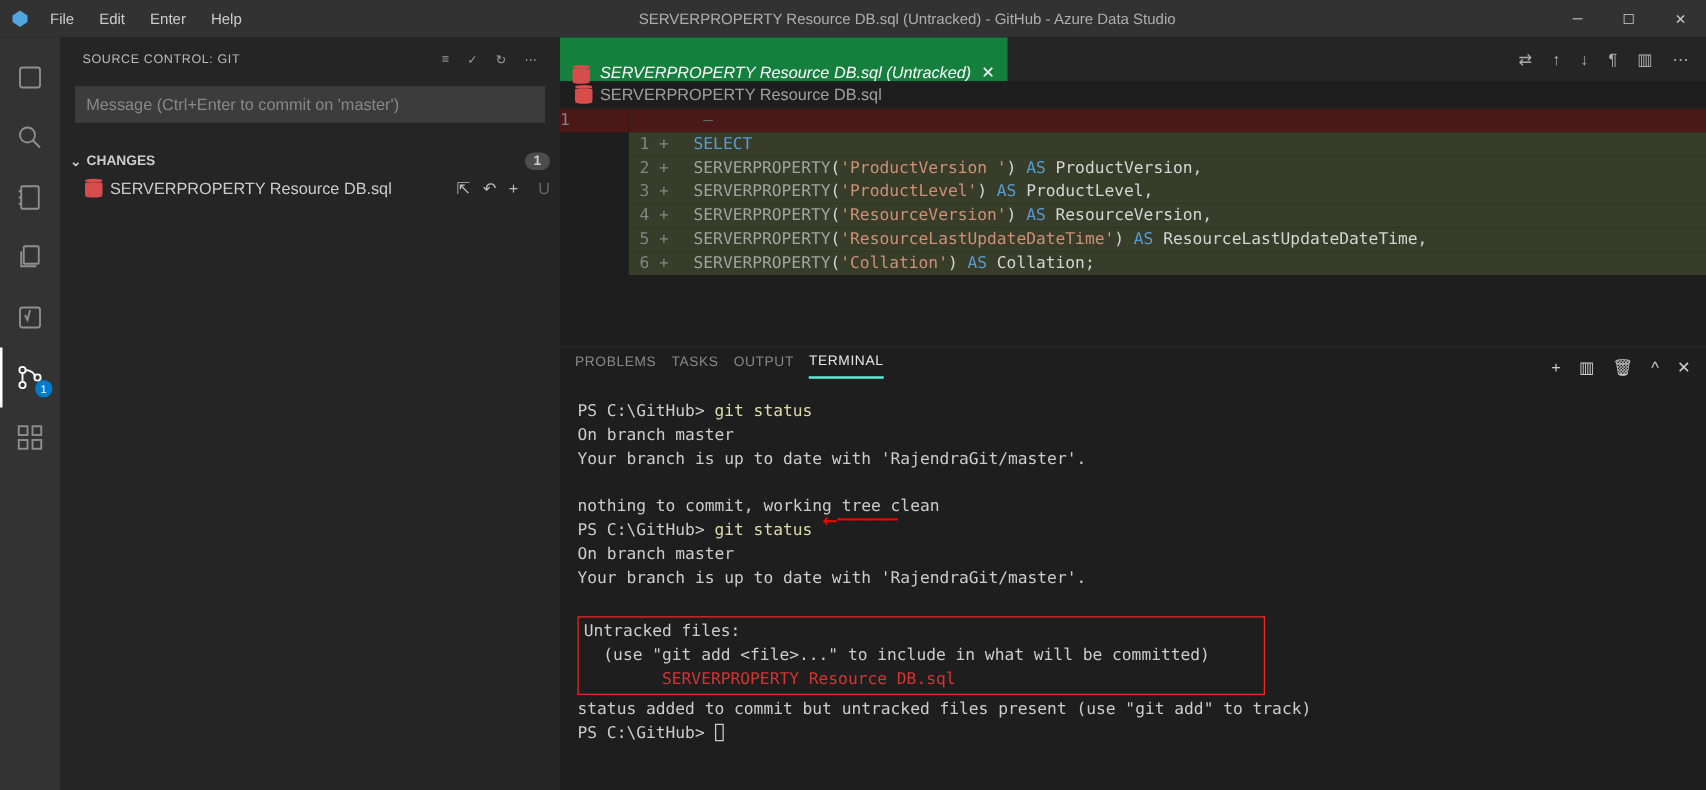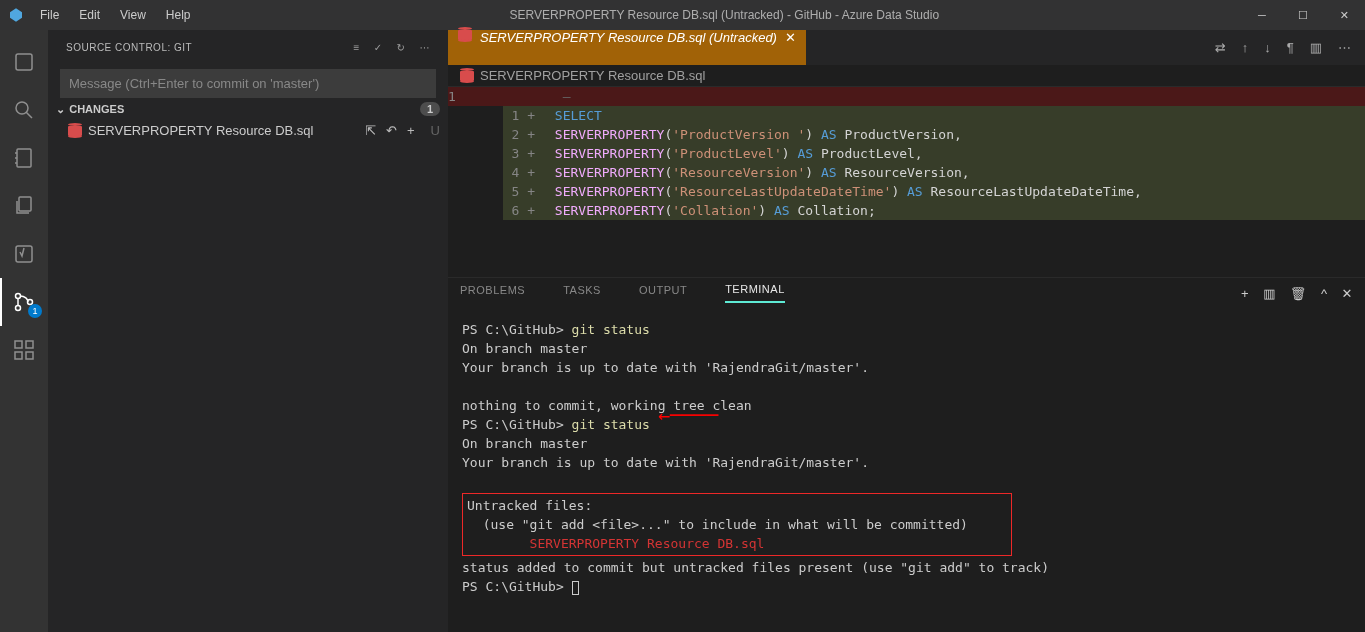--- a/index.html
+++ b/index.html
@@ -103,7 +103,7 @@
   <div class="menus">
     <span class="menu-item">File</span>
     <span class="menu-item">Edit</span>
-    <span class="menu-item">View</span>
+    <span class="menu-item">Enter</span>
     <span class="menu-item">Help</span>
   </div>
   <div class="title">SERVERPROPERTY Resource DB.sql (Untracked) - GitHub - Azure Data Studio</div>

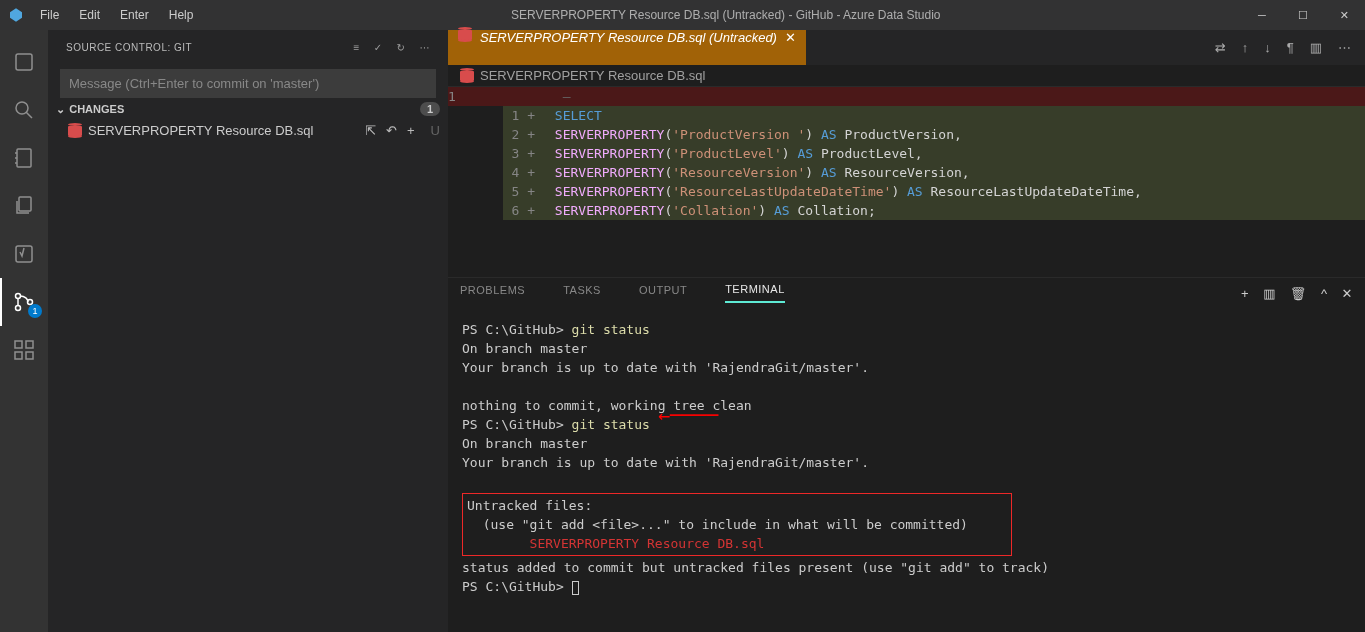--- a/index.html
+++ b/index.html
@@ -47,7 +47,7 @@
 
 .editor { flex: 1; display: flex; flex-direction: column; background: #1e1e1e; }
 .tabrow { height: 35px; background: #252526; display: flex; align-items: center; }
-.tab { height: 35px; background: #a16207; display: flex; align-items: flex-start; padding: 0 10px; gap: 8px; font-style: italic; cursor: pointer; color: #ffffff; }
+.tab { height: 35px; background: #15803d; display: flex; align-items: flex-end; padding: 0 10px; gap: 8px; font-style: italic; cursor: pointer; color: #ffffff; }
 .tab .db-icon { width: 14px; height: 10px; }
 .tab .close { font-style: normal; cursor: pointer; }
 .tab-actions { margin-left: auto; display: flex; gap: 16px; padding-right: 14px; align-items: center; opacity: 0.8; }

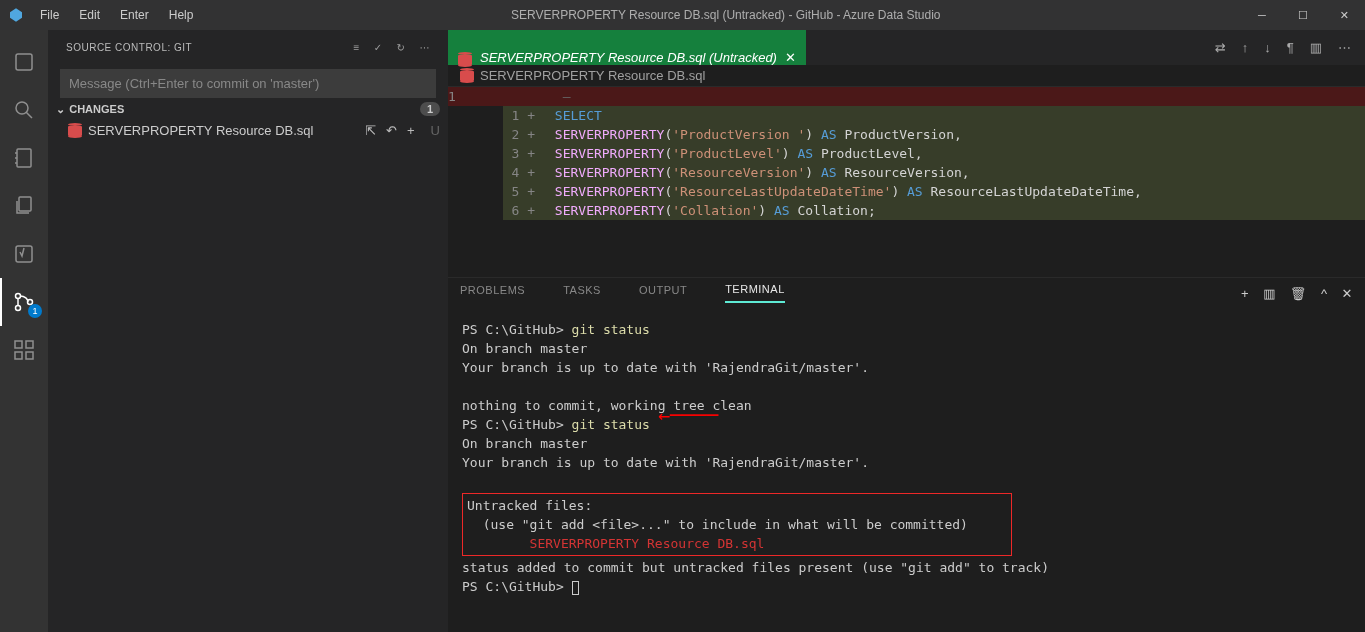--- a/index.html
+++ b/index.html
@@ -31,7 +31,7 @@
 .sidebar-header .title { flex: 1; }
 .sidebar-header .actions { display: flex; gap: 14px; align-items: center; }
 .sidebar-header .action { cursor: pointer; opacity: 0.8; }
-.commit-input { margin: 4px 12px 0 12px; }
+.commit-input { margin: 4px 12px 20px 12px; }
 .commit-input input { width: 100%; background: #3c3c3c; border: 1px solid #3c3c3c; color: #cccccc; padding: 6px 8px; font-size: 13px; outline: none; }
 .commit-input input::placeholder { color: #888; }
 .section-header { display: flex; align-items: center; padding: 4px 8px; font-size: 11px; font-weight: bold; cursor: pointer; }

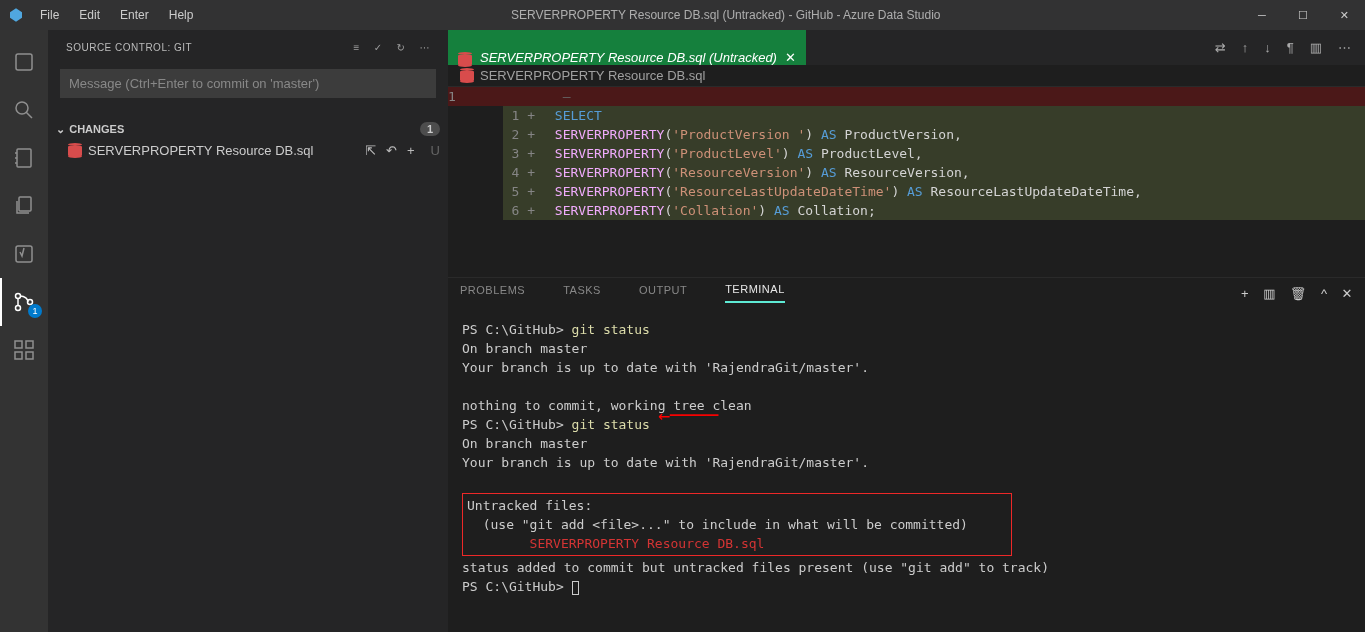--- a/index.html
+++ b/index.html
@@ -68,7 +68,7 @@
 .code-line .content { white-space: pre; padding-left: 4px; }
 .kw { color: #569cd6; }
 .str { color: #ce9178; }
-.fn { color: #f0abfc; }
+.fn { color: #a3a3a3; }
 .plain { color: #d4d4d4; }
 
 

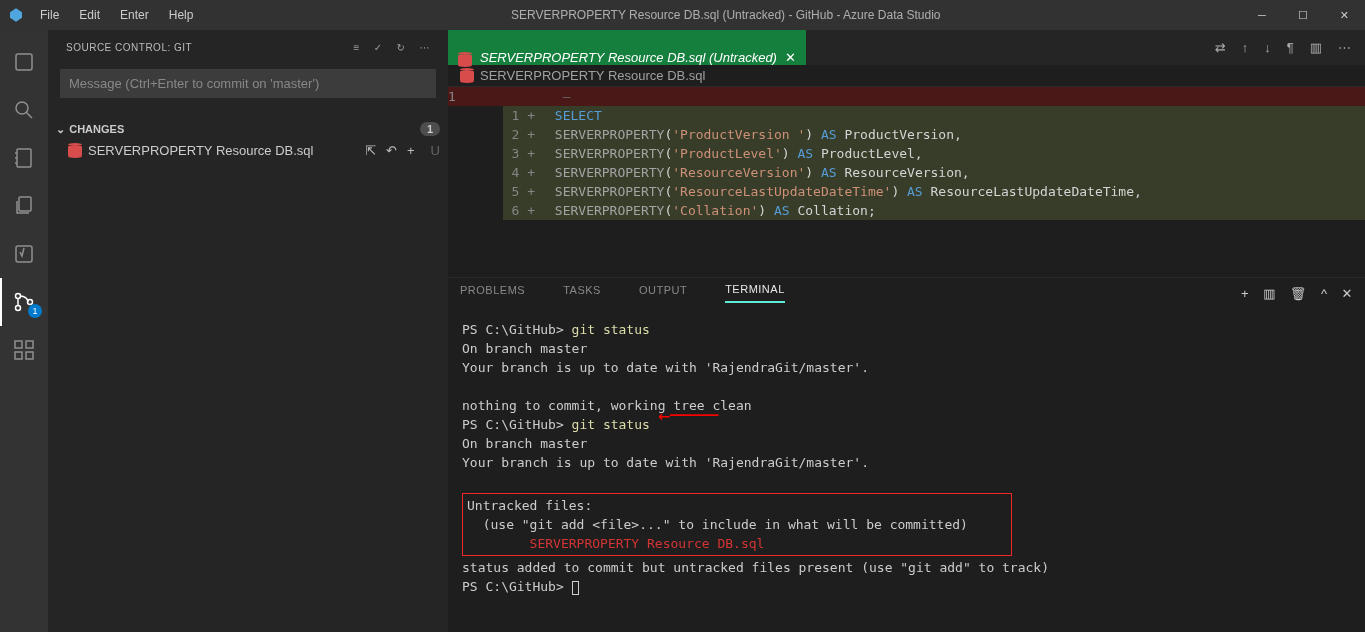--- a/index.html
+++ b/index.html
@@ -73,7 +73,7 @@
 
 
 .panel { flex: 1; display: flex; flex-direction: column; background: #1e1e1e; border-top: 1px solid #2a2a2a; }
-.panel-tabs { height: 30px; display: flex; align-items: center; padding: 0 12px; font-size: 11px; letter-spacing: 0.5px; gap: 38px; }
+.panel-tabs { height: 30px; display: flex; align-items: center; padding: 0 12px; font-size: 11px; letter-spacing: 0.5px; gap: 12px; }
 .panel-tabs .ptab { cursor: pointer; color: #888; padding-bottom: 6px; }
 .panel-tabs .ptab.active { color: #e7e7e7; border-bottom: 2px solid #5eead4; }
 .panel-tabs .right { margin-left: auto; display: flex; gap: 12px; align-items: center; font-size: 13px; }

